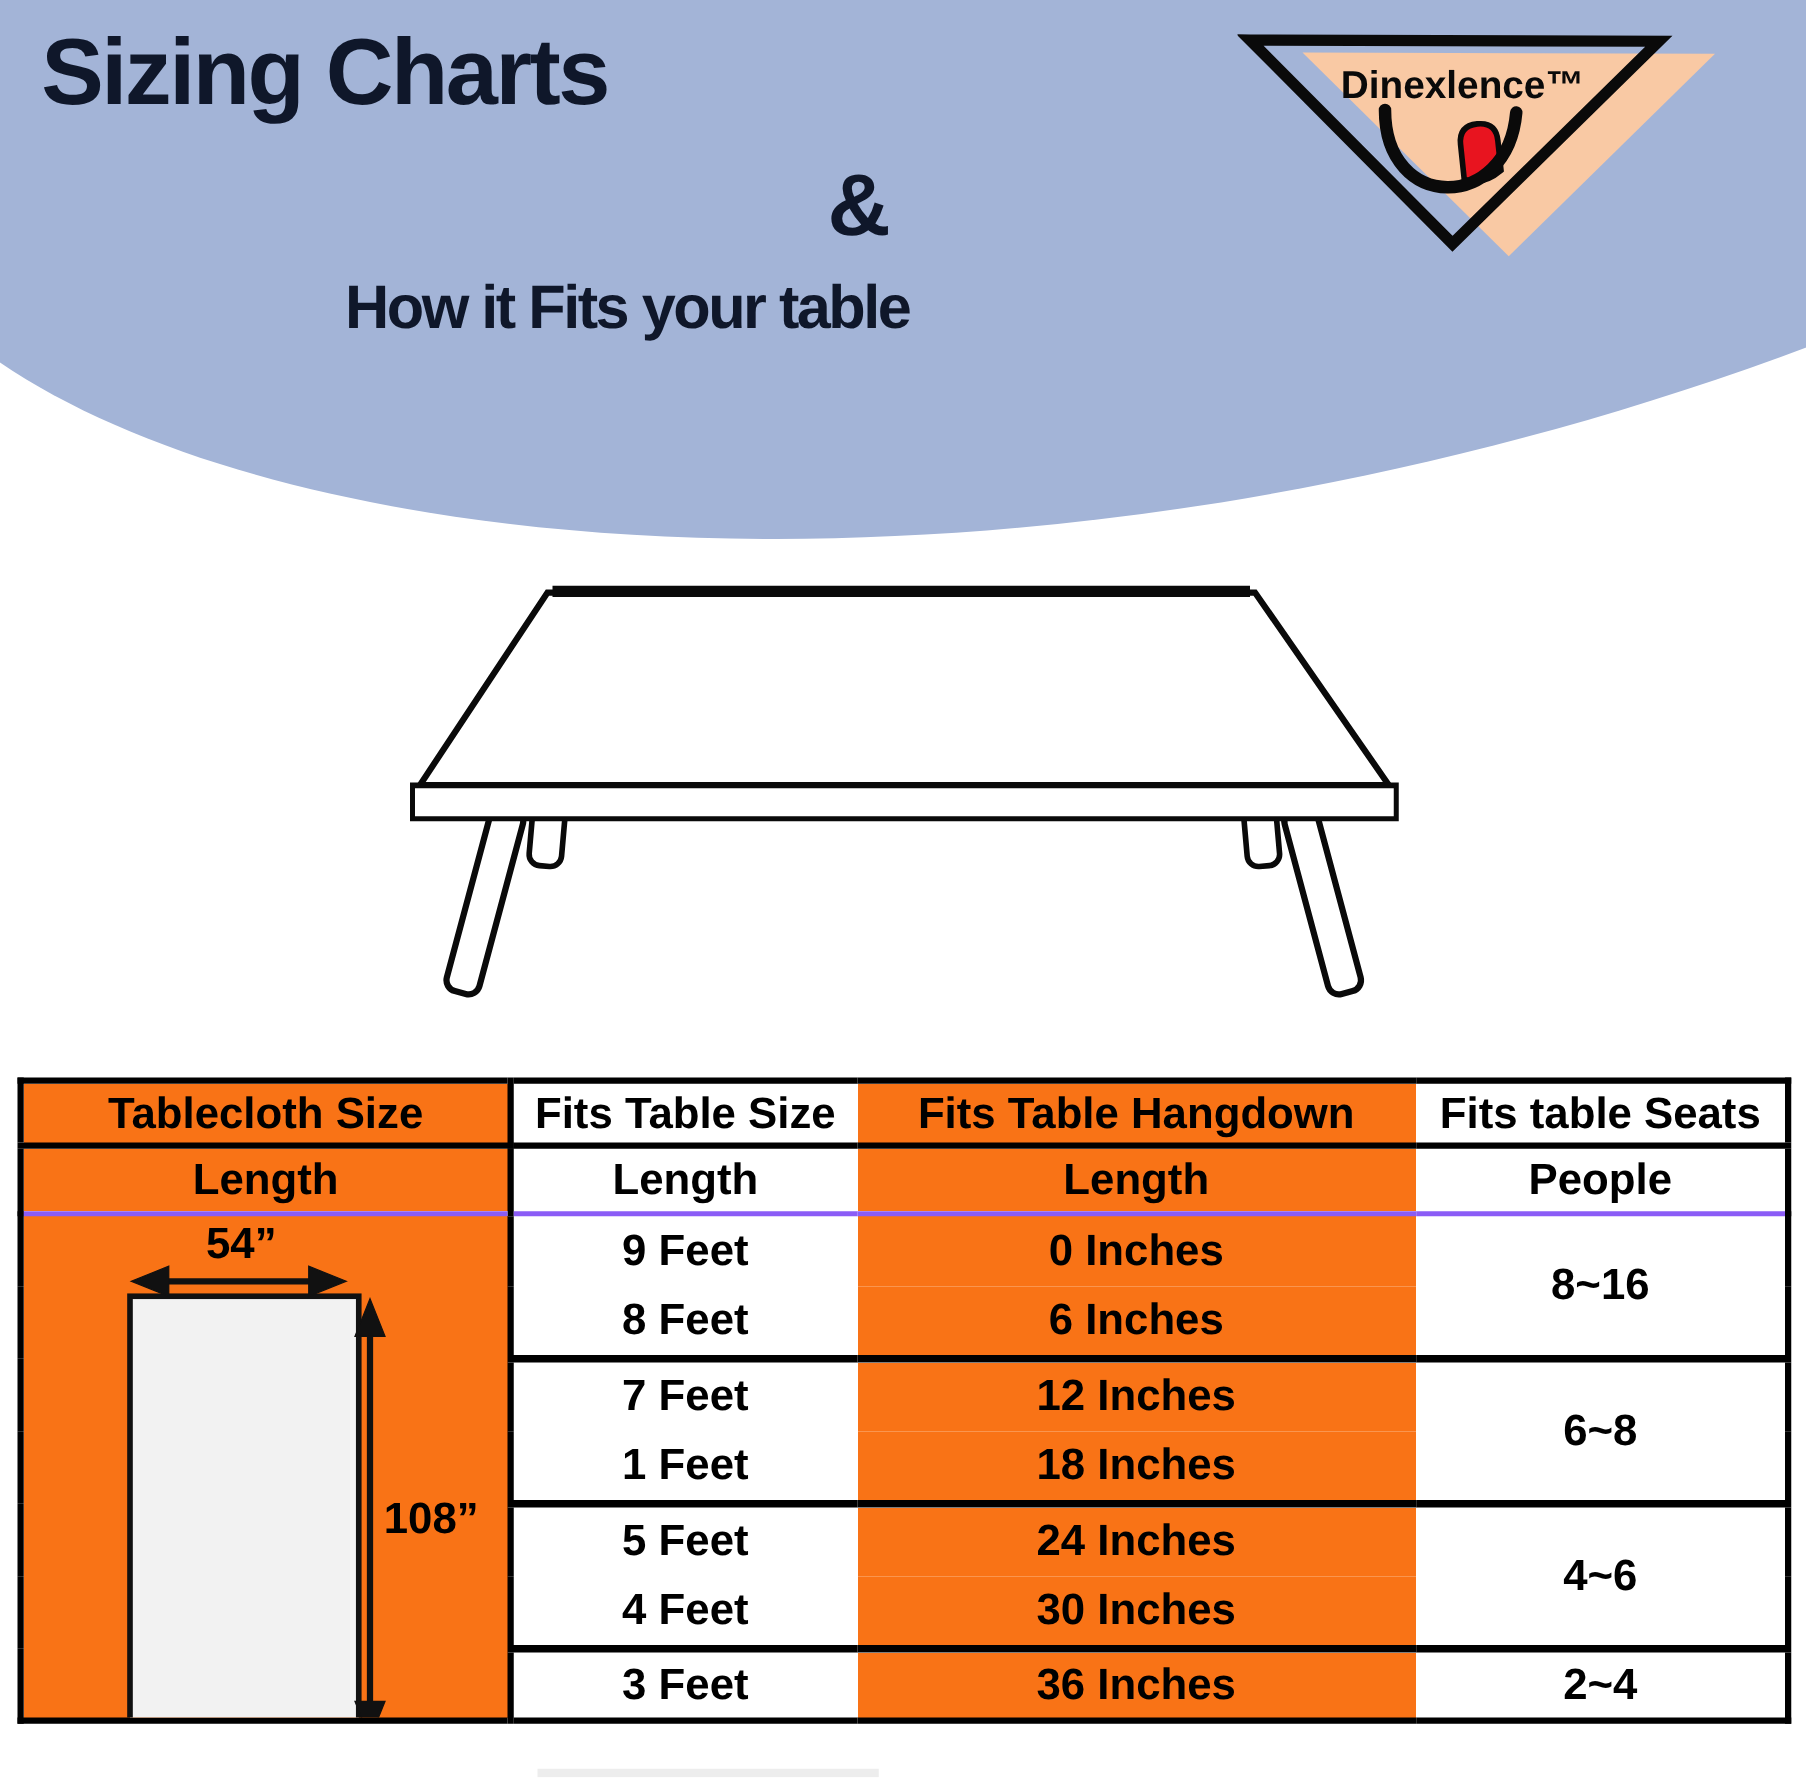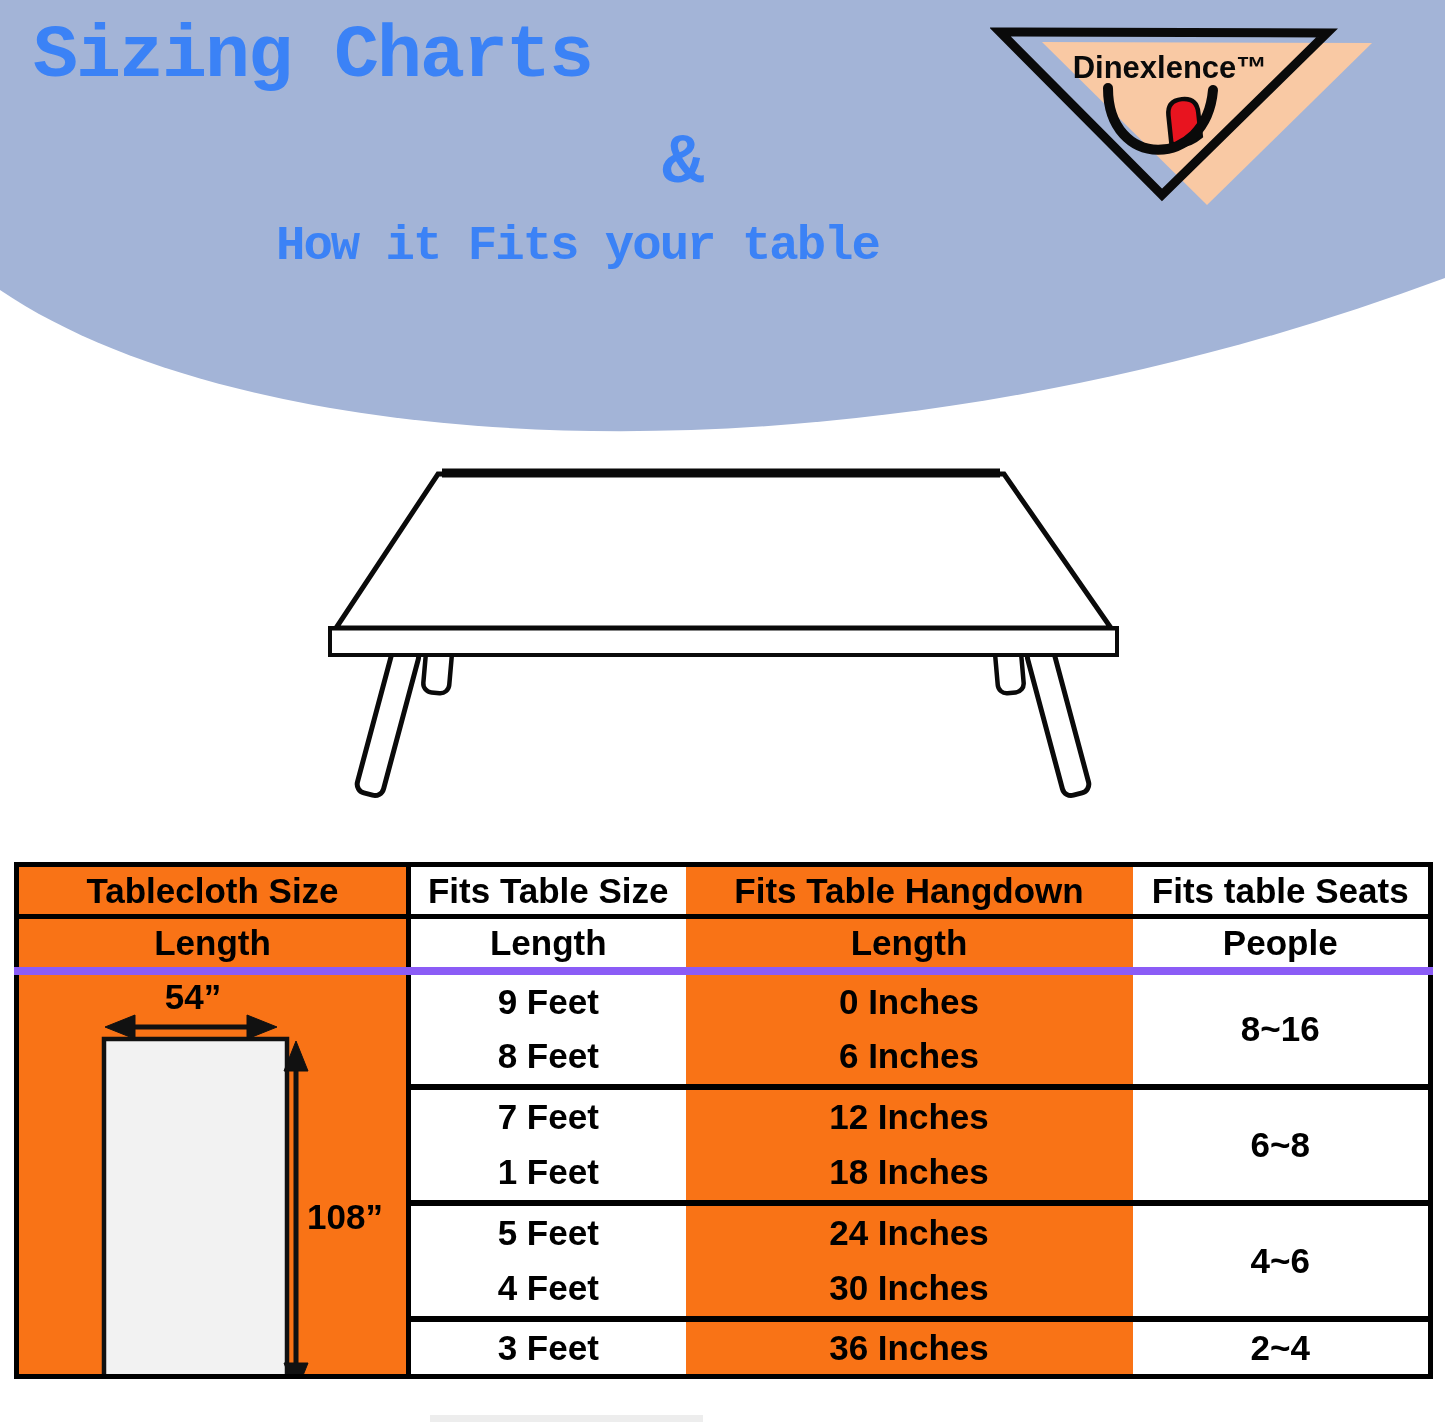--- a/index.html
+++ b/index.html
@@ -7,7 +7,7 @@
         font-family:"Liberation Sans",sans-serif;color:#0a0a0a;}
   
   .hero-svg{position:absolute;left:0;top:0;}
-  .title{position:absolute;font-family:Liberation Mono, monospace;font-weight:bold;color:#3b82f6;
+  .title{position:absolute;font-family:Liberation Sans, sans-serif;font-weight:bold;color:#0f172a;
          white-space:nowrap;letter-spacing:-2px;}
   .title-1{left:33px;top:14px;font-size:75px;}
   .title-amp{left:662px;top:124px;font-size:70px;letter-spacing:0;}

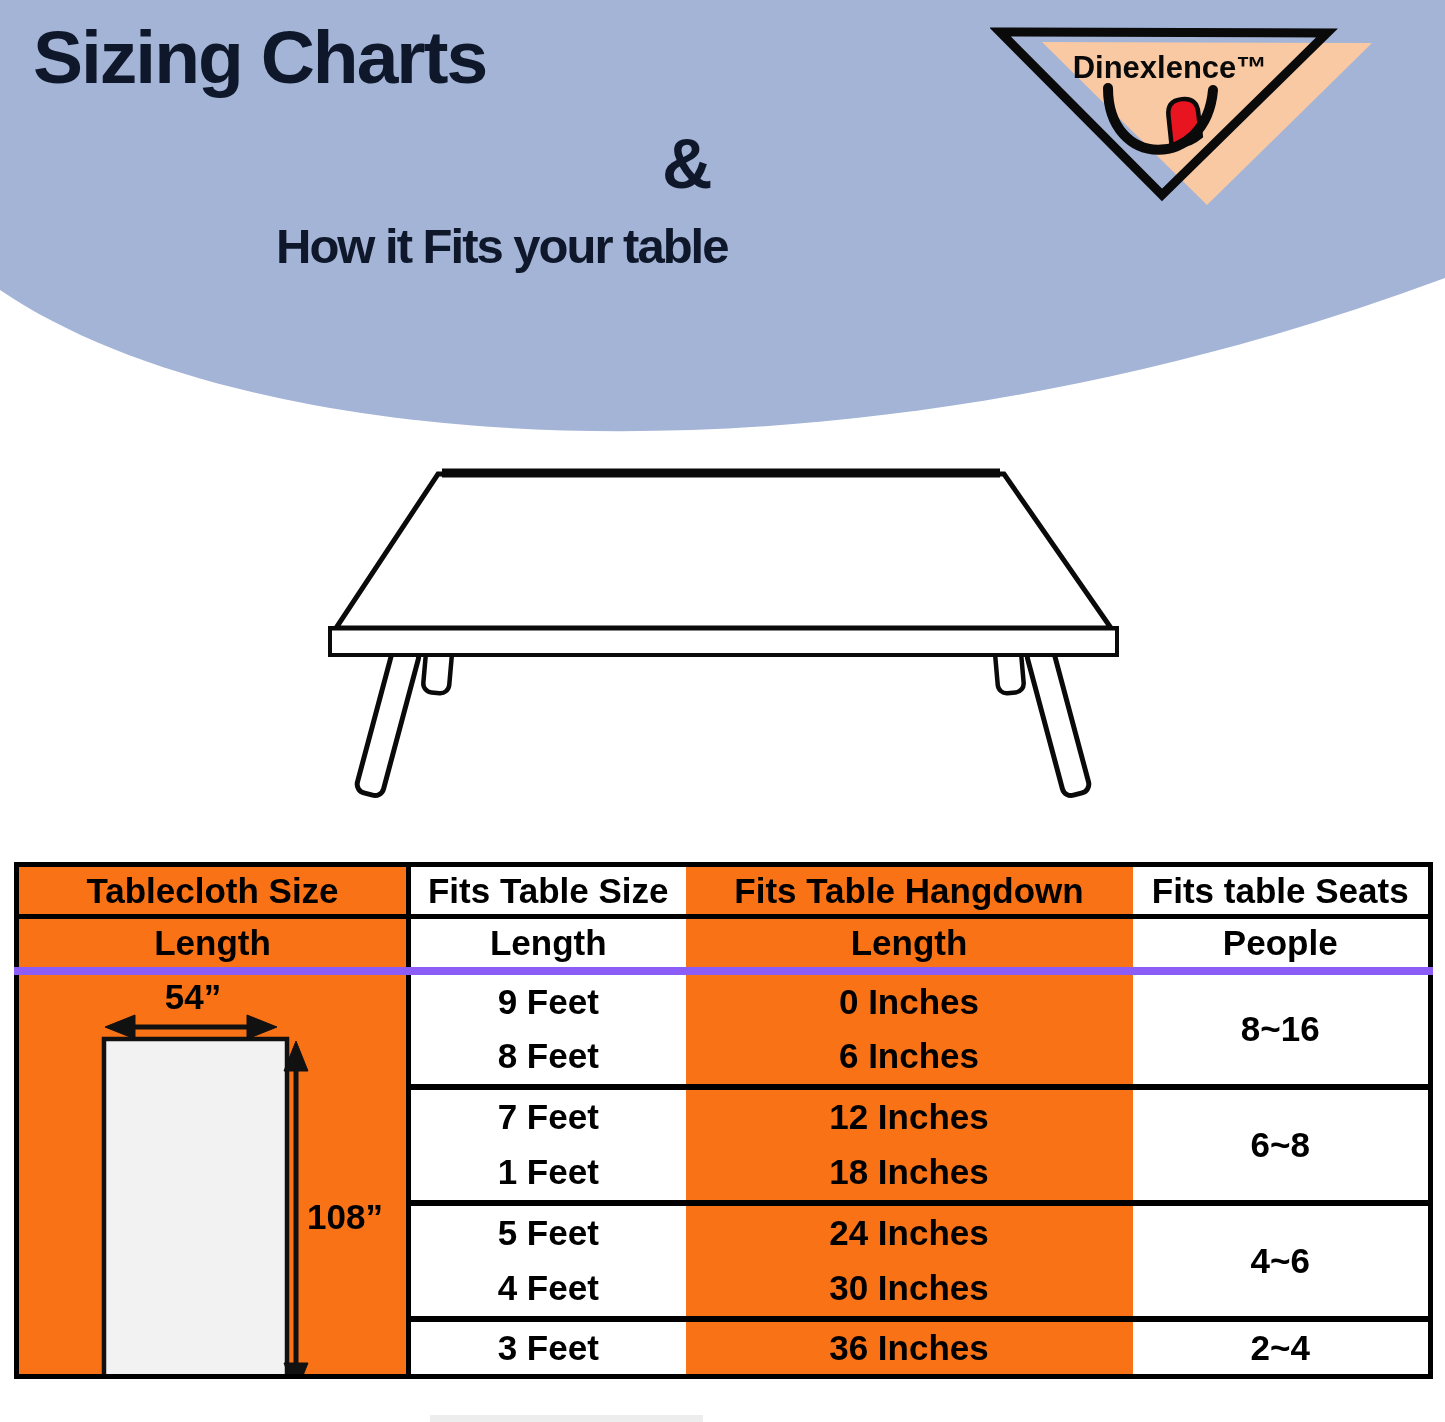--- a/index.html
+++ b/index.html
@@ -24,7 +24,7 @@
   tr.h1{height:52px;}
   tr.h1 > *{border-bottom:5px solid #000;}
   tr.h2{height:54px;}
-  tr.h2 > *{border-bottom:8px solid #8b5cf6;}
+  tr.h2 > *{border-bottom:4px solid #8b5cf6;}
   tr.body{height:58px;}
   tr.divider > td{border-top:6px solid #000;}
   .c1{border-right:5px solid #000;}

